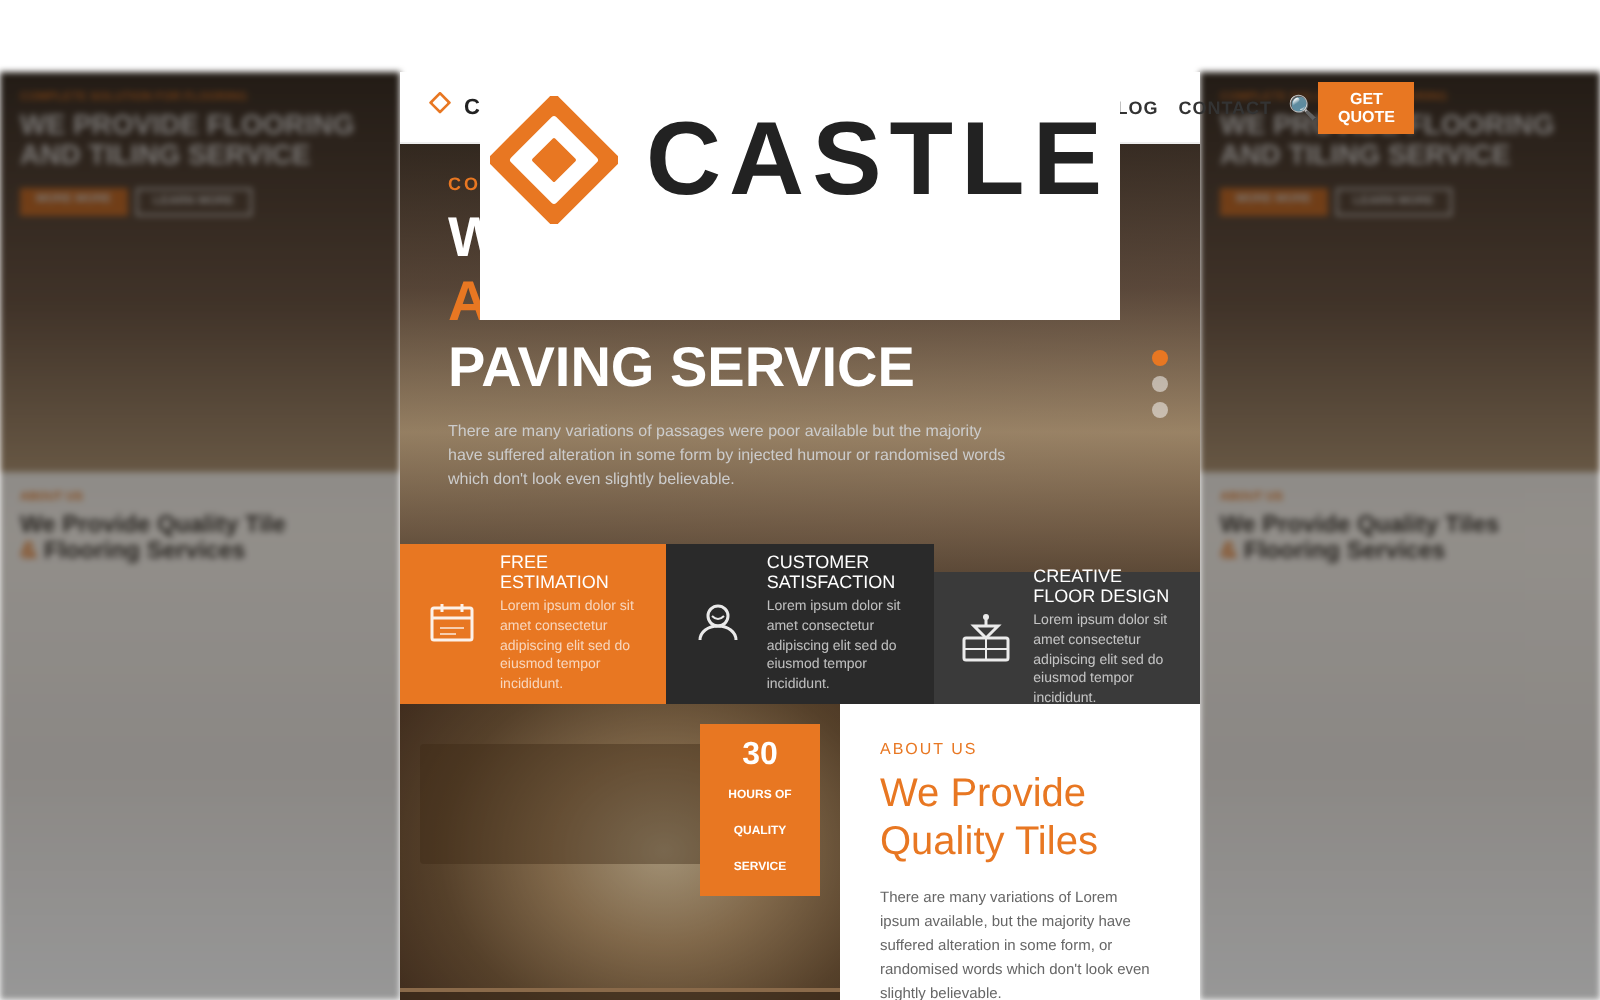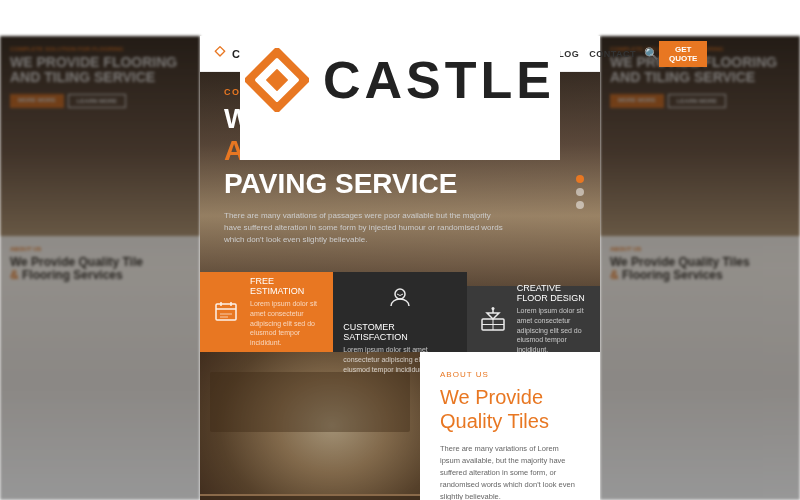--- a/index.html
+++ b/index.html
@@ -212,7 +212,7 @@
       gap: 8px;
     }
     .feature-card:nth-child(1) { background: #e87722; }
-    .feature-card:nth-child(2) { background: #2a2a2a; flex-direction: column; }
+    .feature-card:nth-child(2) { background: #2a2a2a; }
     .feature-card:nth-child(3) { background: #3a3a3a; margin-top: 14px; }
     .feature-icon {
       width: 32px; height: 32px;

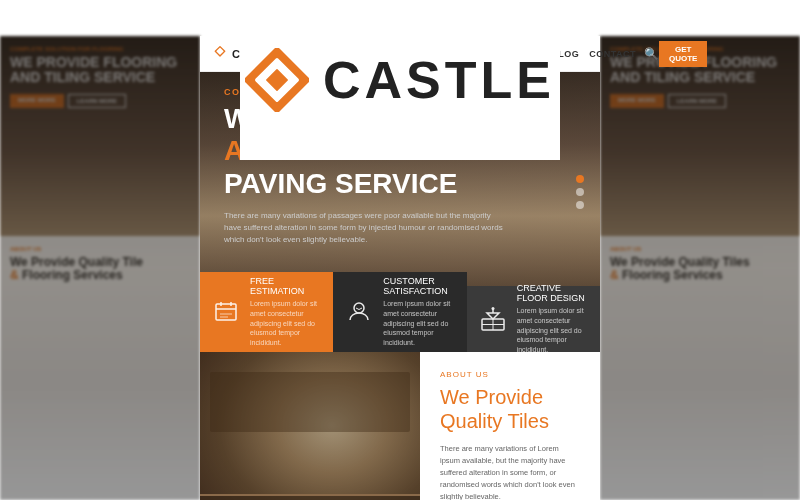--- a/index.html
+++ b/index.html
@@ -481,6 +481,11 @@
       <div style="position:absolute;bottom:0;left:0;right:0;height:40px;background:#3a2a1a;z-index:3;opacity:0.7;"></div>
       <div style="position:absolute;bottom:40px;left:0;right:0;height:2px;background:#8a6a4a;z-index:3;"></div>
       <div style="position:absolute;top:20px;left:10px;right:10px;height:60px;background:rgba(60,40,20,0.4);z-index:3;border-radius:2px;"></div>
+      <div class="about-badge">
+        <span class="about-badge-num">30</span>
+        <span class="about-badge-text">Hours Of</span>
+        <span class="about-badge-text">Quality Service</span>
+      </div>
     </div>
     <div class="about-content">
       <p class="about-label">ABOUT US</p>

